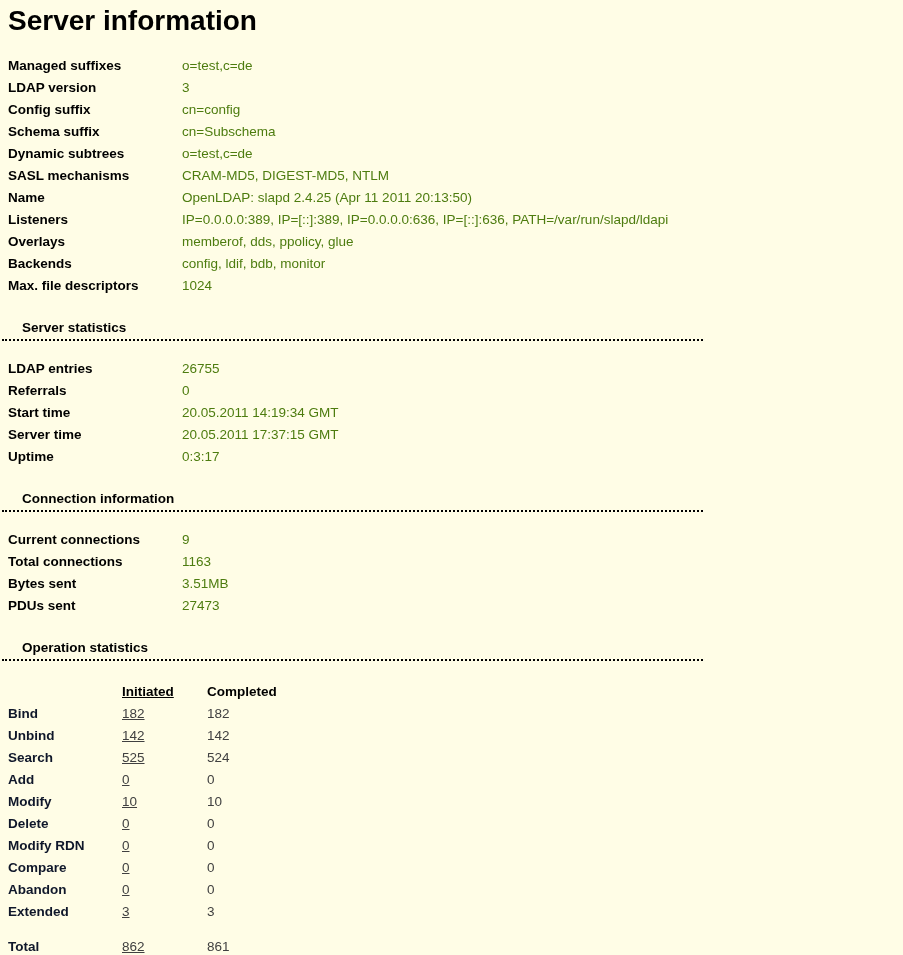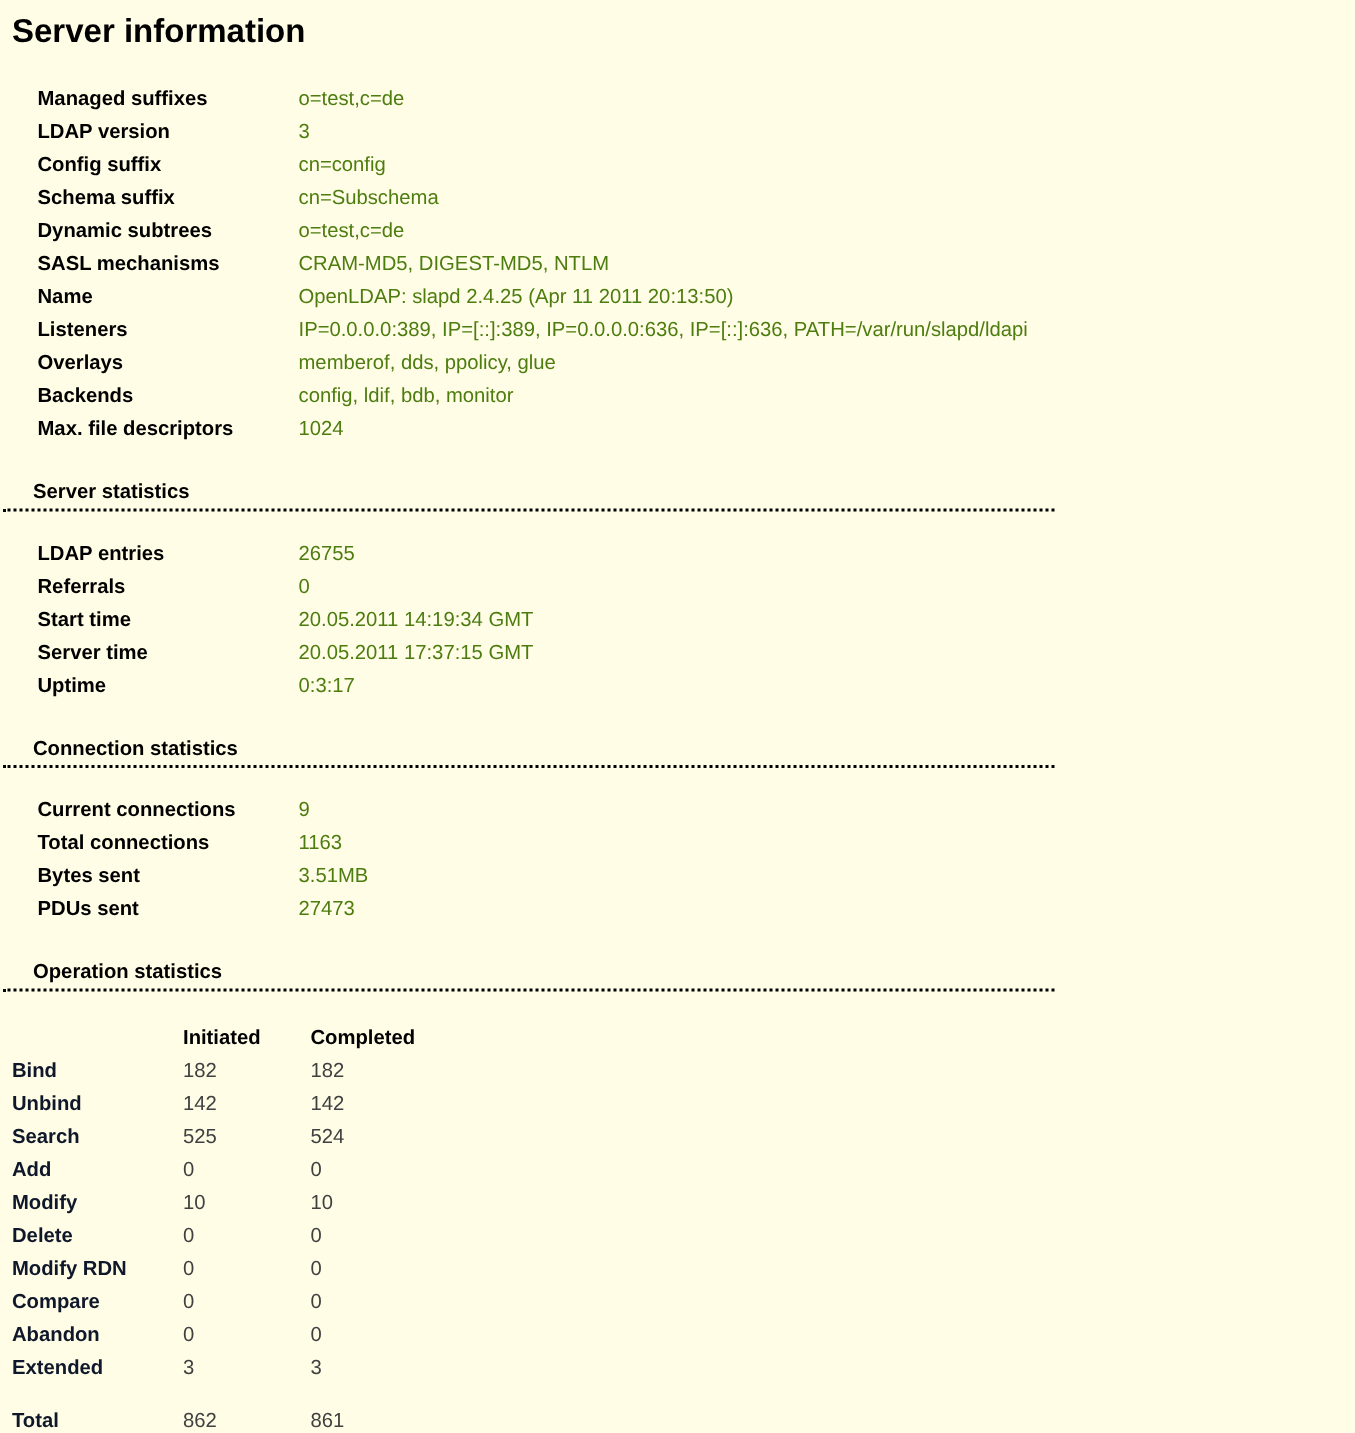--- a/index.html
+++ b/index.html
@@ -19,7 +19,7 @@
     padding: 8px;
   }
   .page-title {
-    font-size: 22px;
+    font-size: 28px;
     font-weight: bold;
     margin: 0 0 21px 0;
     line-height: 26px;

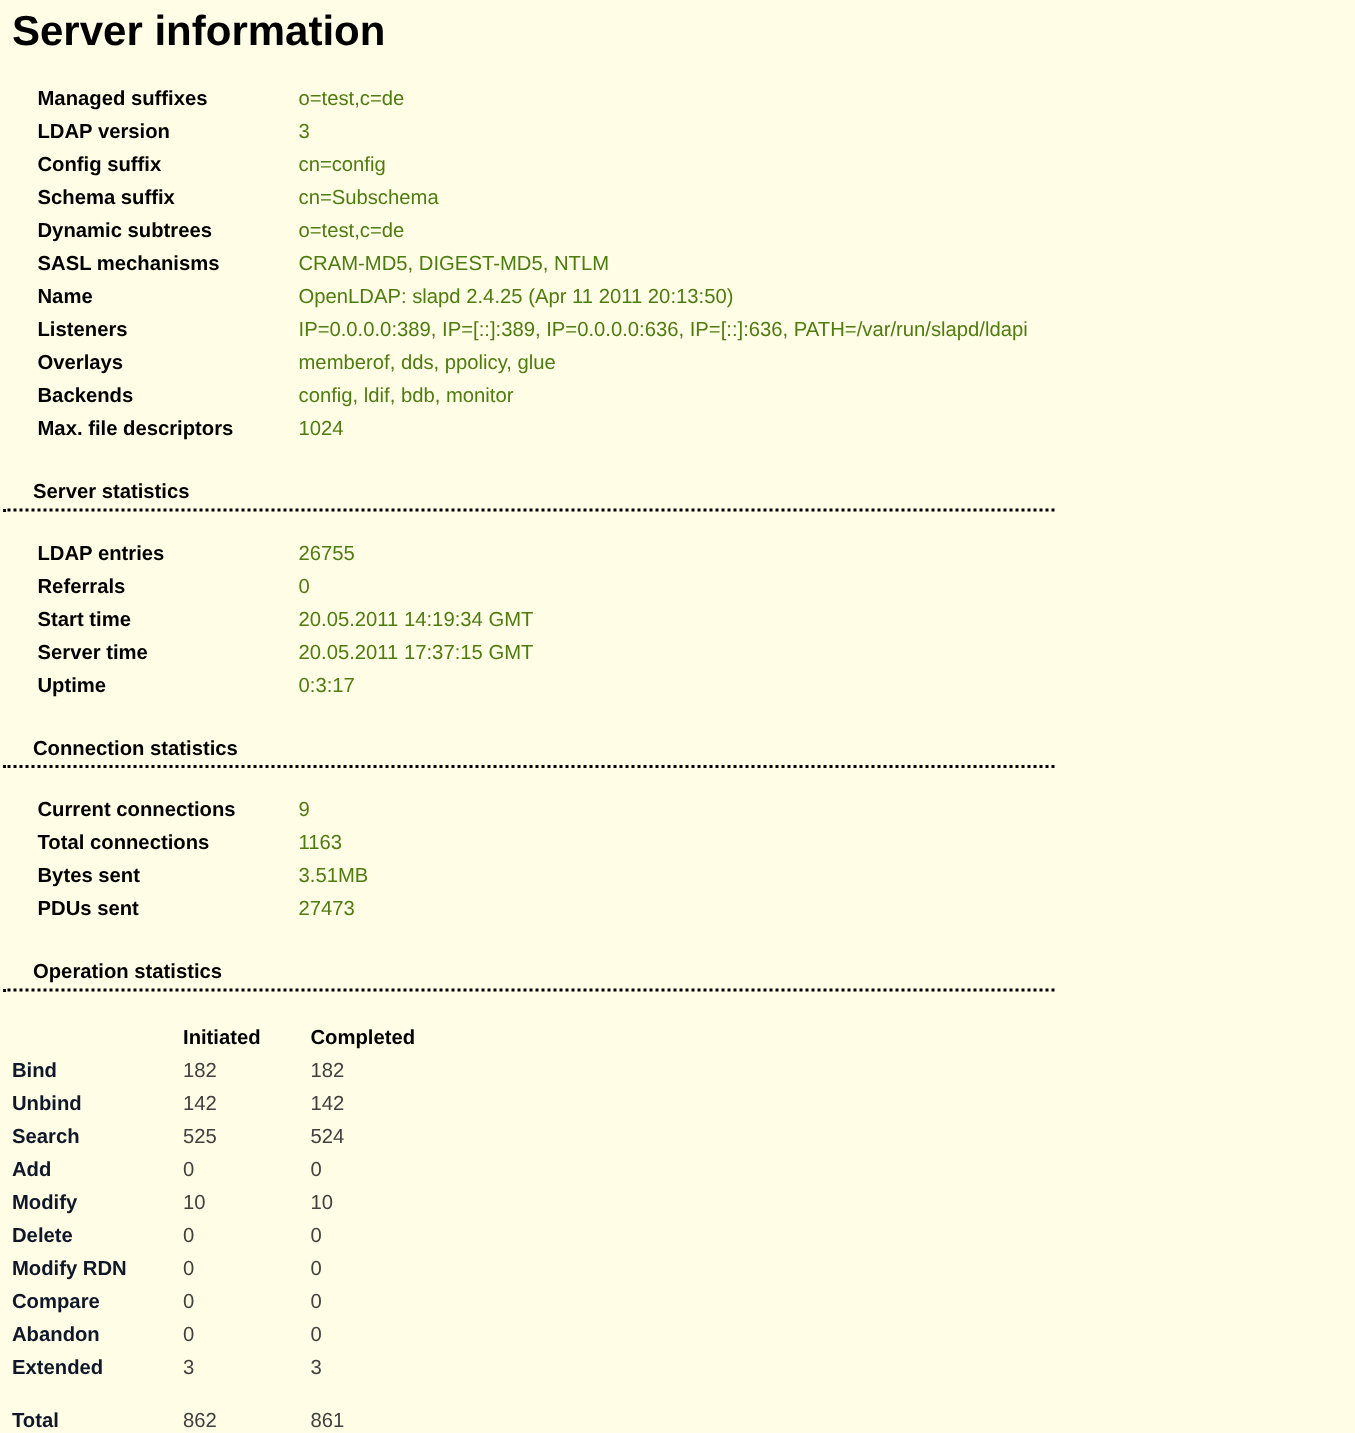--- a/index.html
+++ b/index.html
@@ -37,7 +37,6 @@
     flex: 0 0 174px;
     font-weight: bold;
     color: #000;
-    margin-left: 17px;
   }
   .row .value {
     color: #4d7c0f;

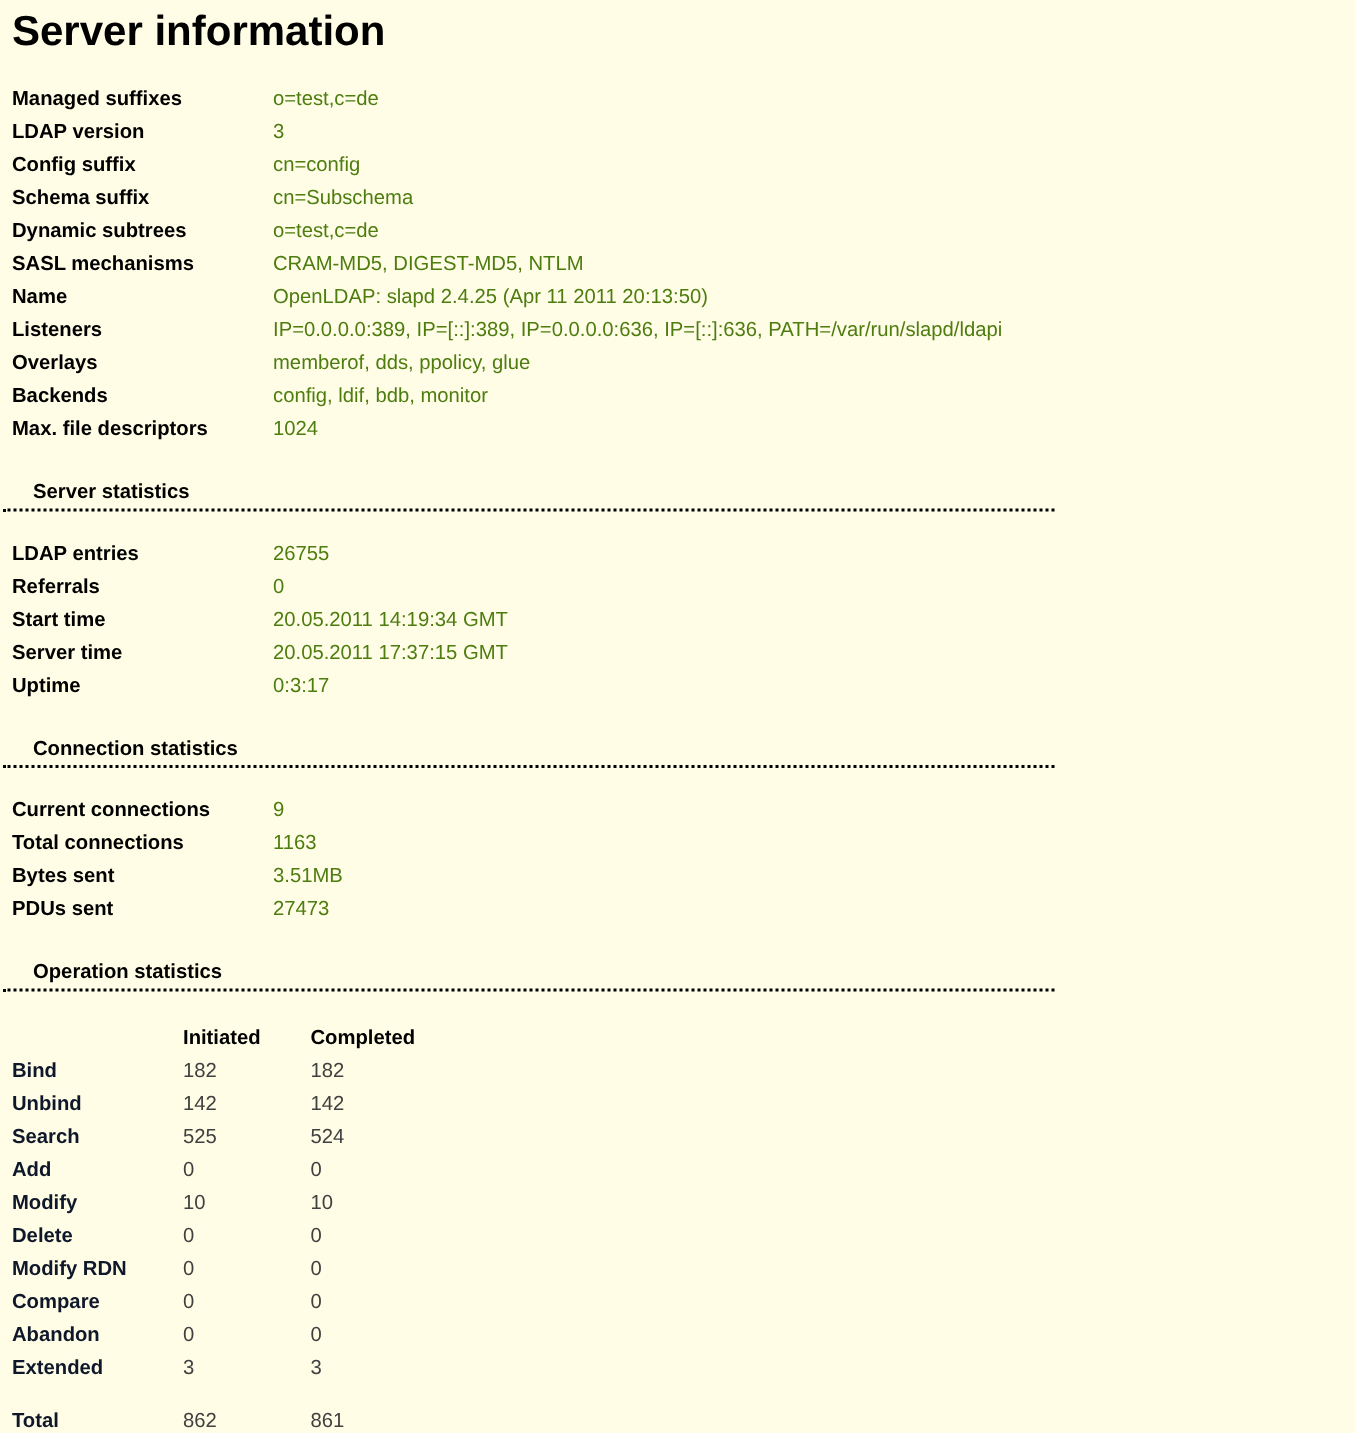--- a/index.html
+++ b/index.html
@@ -162,7 +162,7 @@
       </div>
     </div>
 
-  <div class="section-header">Connection statistics</div>
+  <div class="section-header">Connection information</div>
 
   <div class="info-rows">
 

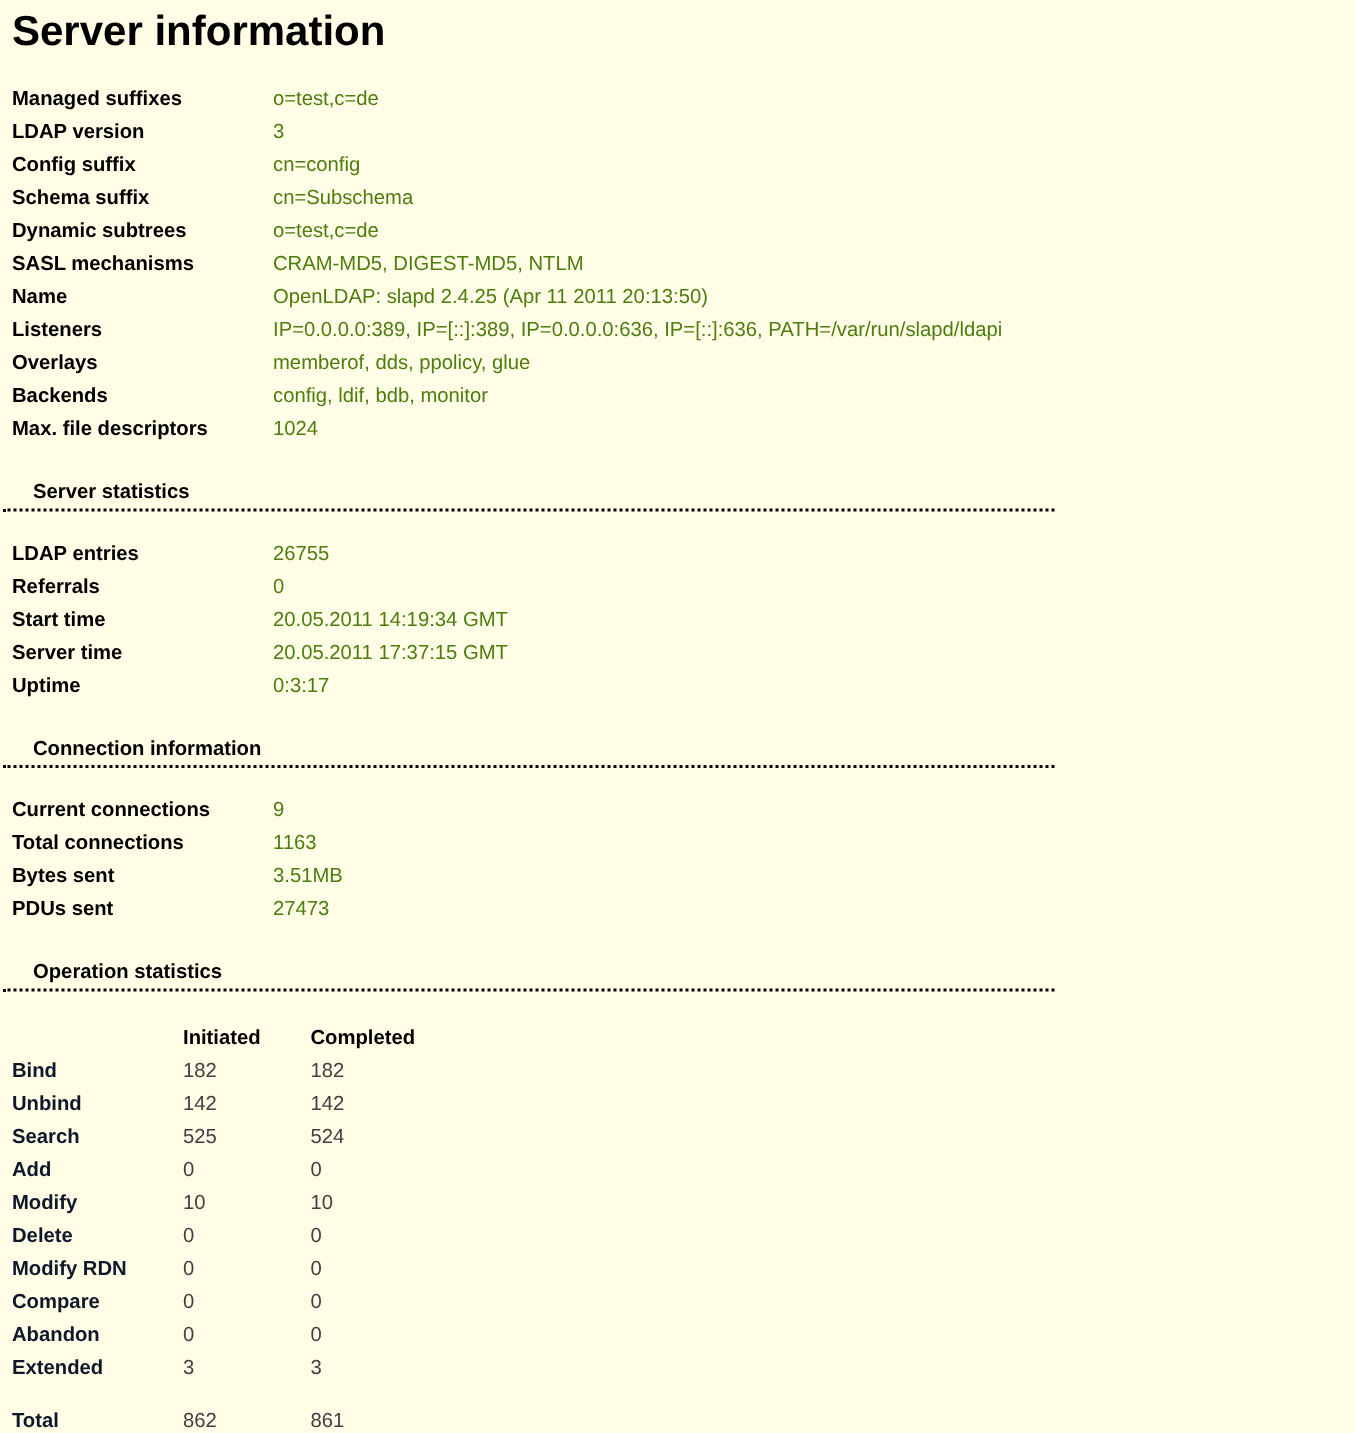--- a/index.html
+++ b/index.html
@@ -59,7 +59,7 @@
     white-space: nowrap;
   }
   .ops-col1 { width: 114px; flex: 0 0 114px; font-weight: bold; color: #0f172a; }
-  .ops-col2 { width: 85px;  flex: 0 0 85px;  color: #404040; }
+  .ops-col2 { width: 85px;  flex: 0 0 85px;  color: #404040; text-decoration: underline; }
   .ops-col3 { color: #404040; }
   .ops-header .ops-col2, .ops-header .ops-col3 {
     font-weight: bold;

